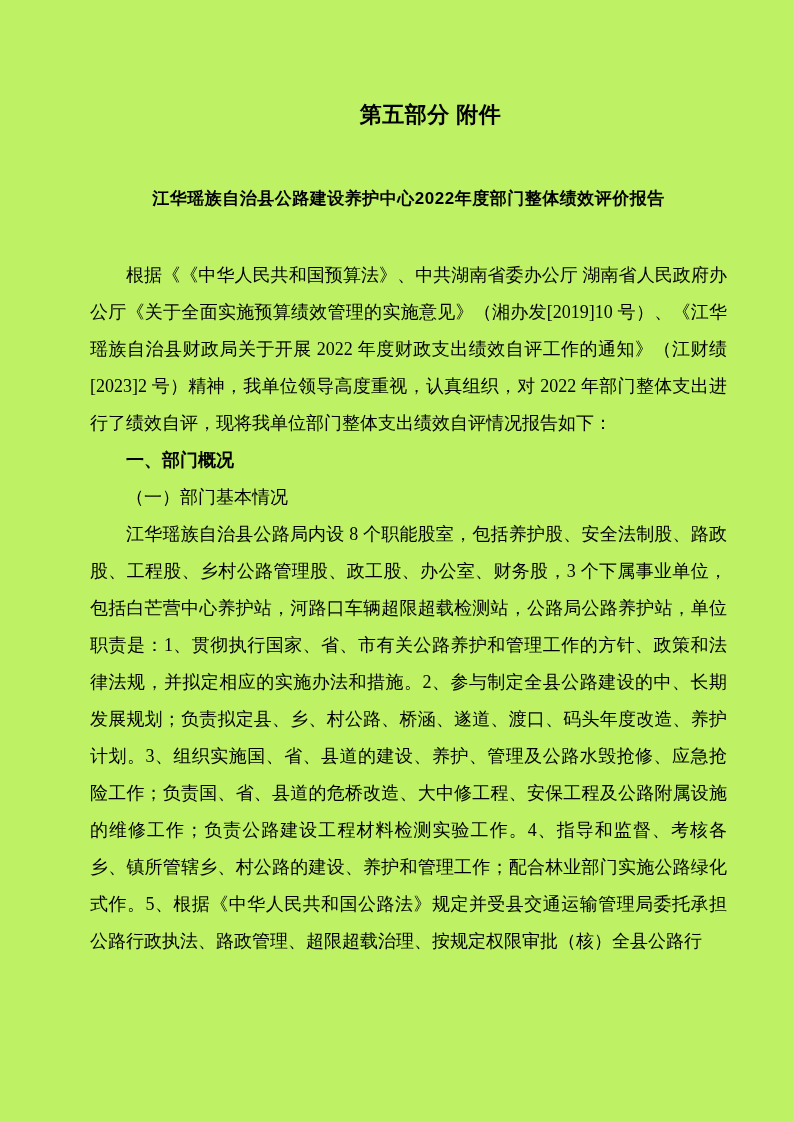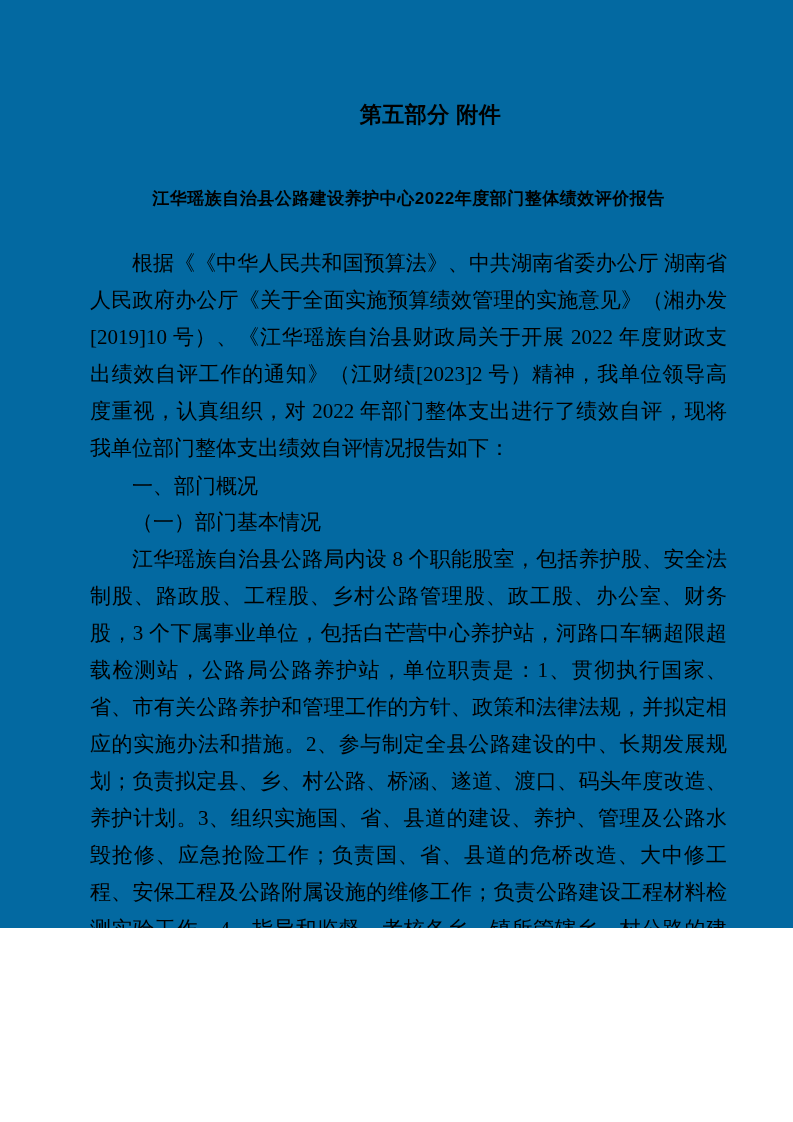--- a/index.html
+++ b/index.html
@@ -11,9 +11,9 @@
   .page {
     position: relative;
     width: 793px;
-    height: 928px;
+    height: 1122px;
     margin: 0 auto;
-    background: #0369a1;
+    background: #bef264;
     color: #000000;
     padding: 100px 66px 0 90px;
     overflow: hidden;

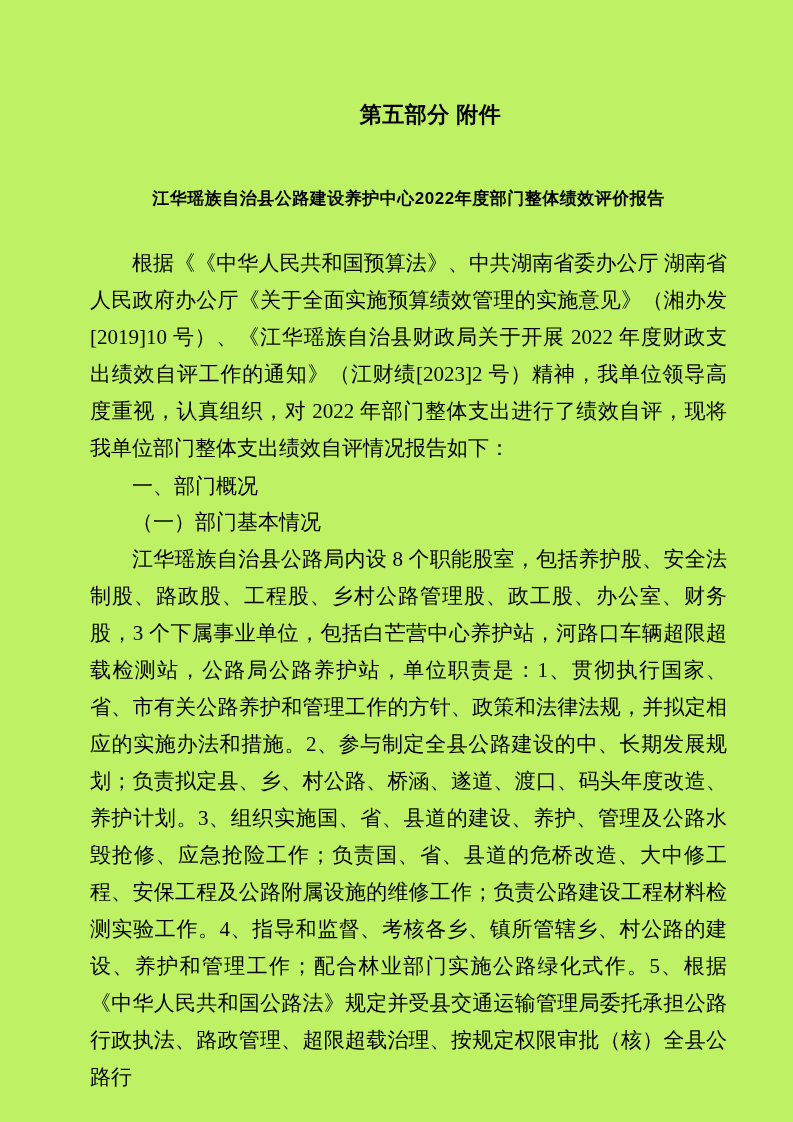--- a/index.html
+++ b/index.html
@@ -38,9 +38,9 @@
     letter-spacing: 0.5px;
   }
   .doc-body {
-    margin-top: 27px;
+    margin-top: 39px;
     font-family: "Liberation Serif", "DejaVu Serif", serif;
-    font-size: 21px;
+    font-size: 18px;
     line-height: 37px;
     text-align: justify;
   }

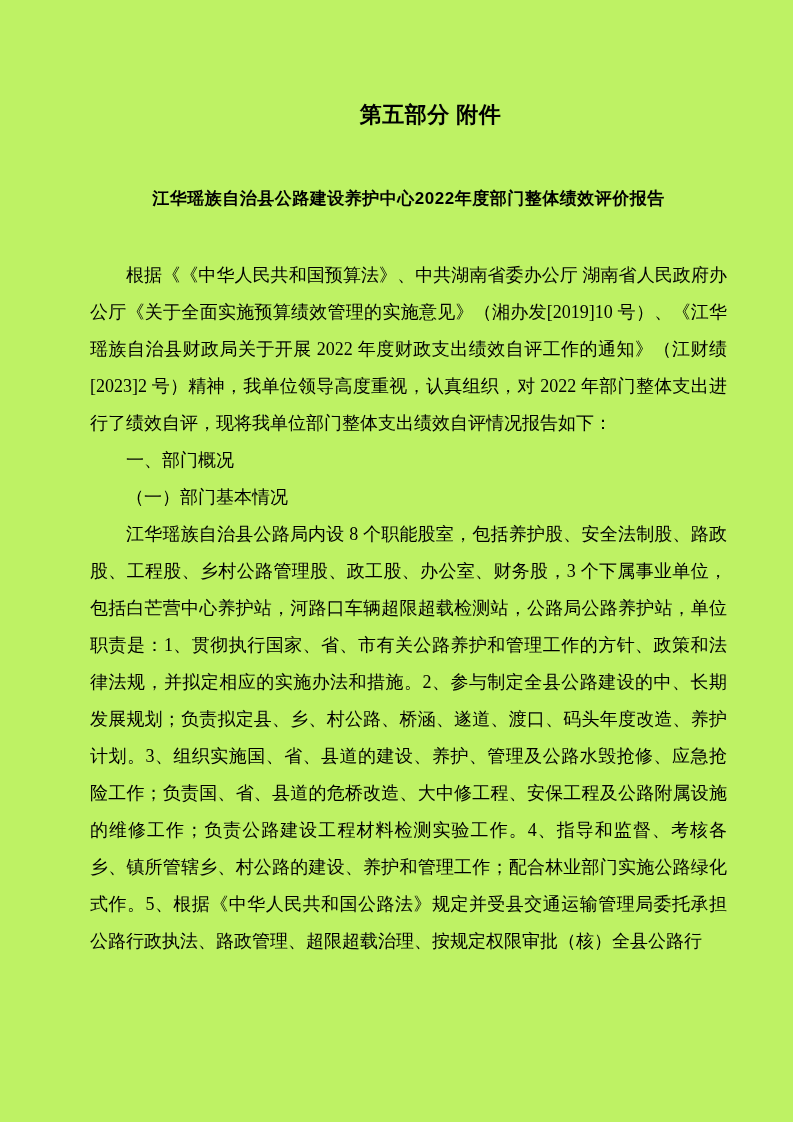--- a/index.html
+++ b/index.html
@@ -50,7 +50,7 @@
   }
   .heading-1 {
     font-family: "Liberation Sans", "DejaVu Sans", sans-serif;
-    font-weight: normal;
+    font-weight: bold;
   }
   .subheading {
     font-weight: normal;

